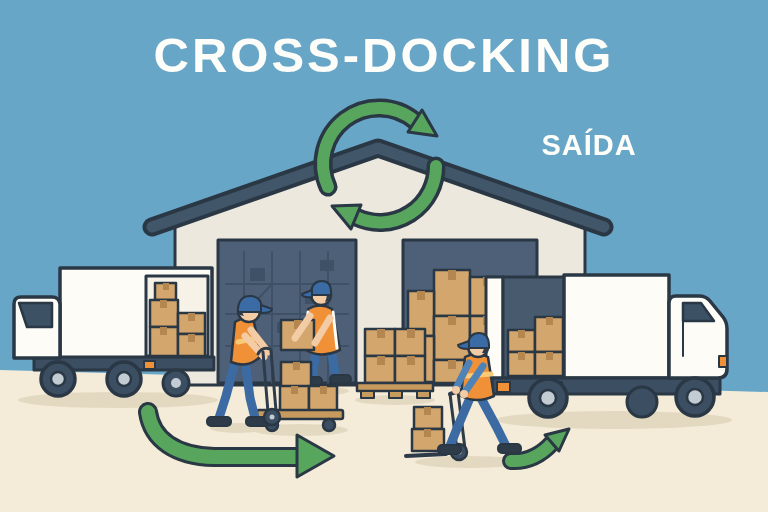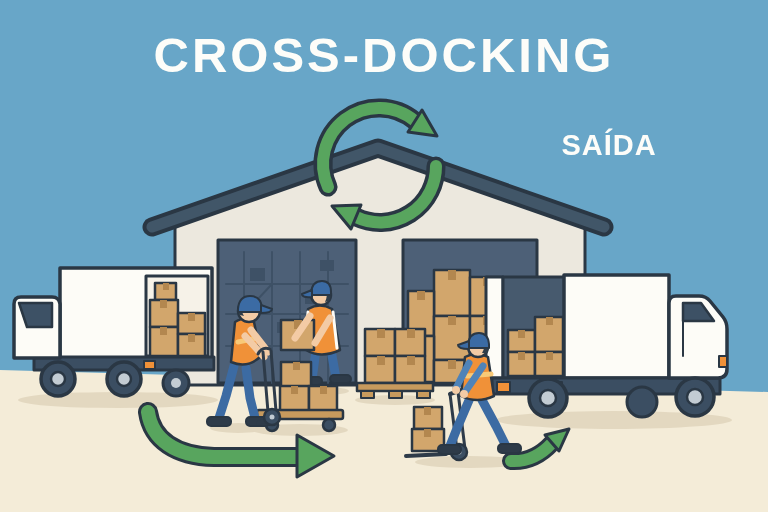--- a/index.html
+++ b/index.html
@@ -12,7 +12,7 @@
   .title{left:0;right:0;top:27px;font-size:49px;letter-spacing:3px;}
   .lab{font-size:29px;letter-spacing:1px;}
   .entrada{left:102px;top:130px;width:150px;}
-  .saida{left:534px;top:129px;width:150px;}
+  .saida{left:514px;top:129px;width:150px;}
   
   .f-sky{fill:var(--sky)} .f-ground{fill:var(--ground)} .f-shadow{fill:var(--shadow)}
   .f-wall{fill:var(--wall)} .f-door{fill:var(--door)}

